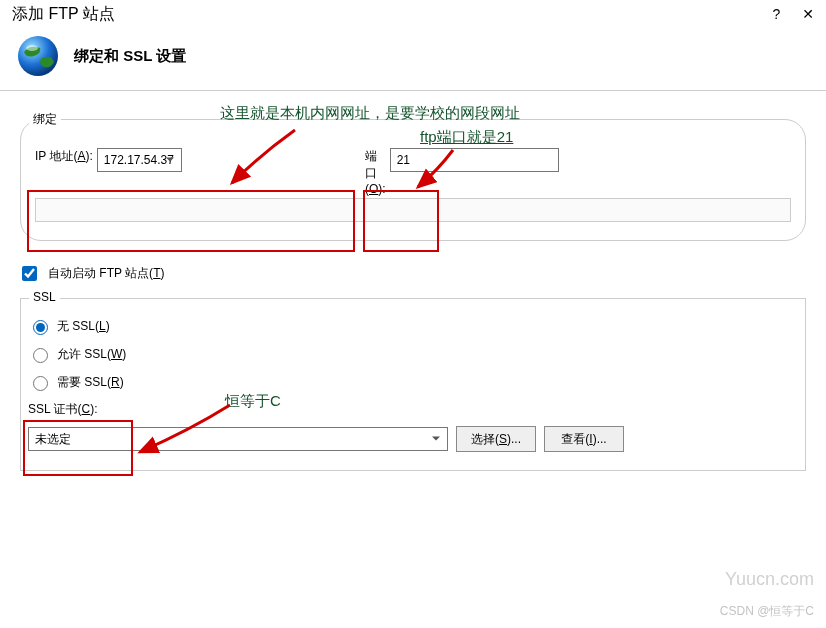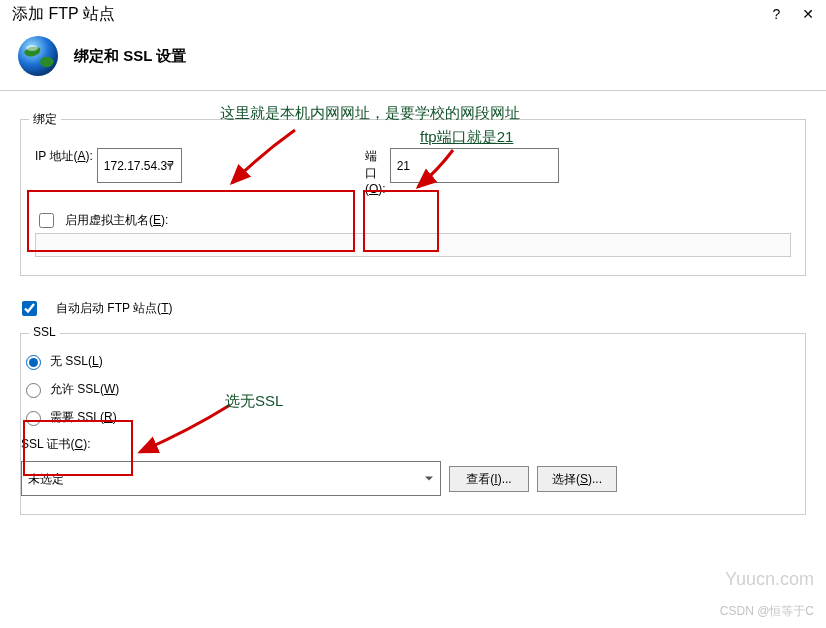--- a/index.html
+++ b/index.html
@@ -191,7 +191,7 @@
 
 <div class="content">
 
-  <fieldset class="group" style="margin-top:18px;">
+  <fieldset class="group" style="margin-top:18px;border-radius:21px;">
     <span class="group-label">绑定</span>
 
     <div class="row">

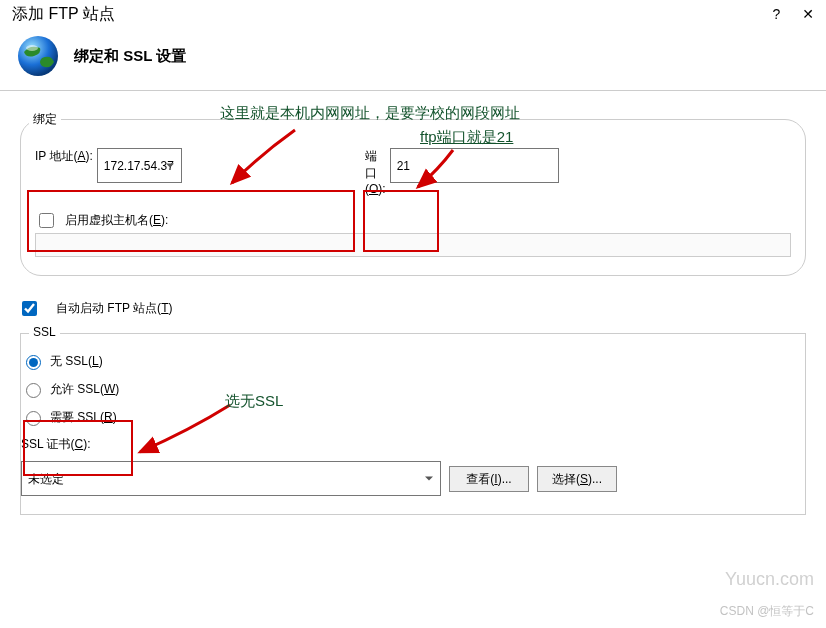--- a/index.html
+++ b/index.html
@@ -68,7 +68,7 @@
     padding: 3px 6px;
     border: 1px solid #767676;
     background: #fff;
-    height: 35px;
+    height: 24px;
   }
   select { appearance: none; background: #fff; }
   .select-wrap { position: relative; }

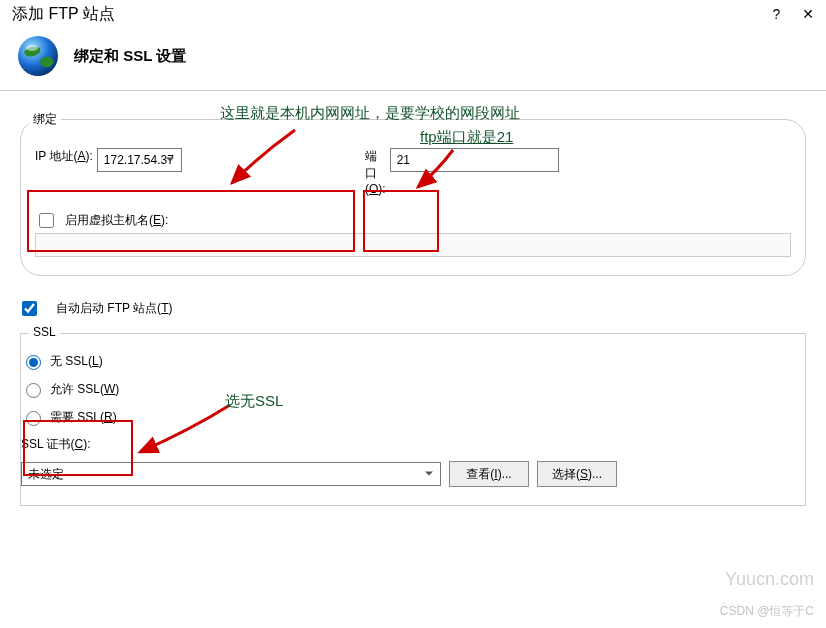--- a/index.html
+++ b/index.html
@@ -213,12 +213,6 @@
       </div>
     </div>
 
-    <div class="chk-row">
-      <input type="checkbox" style="">
-      <label>
-        <span>启用虚拟主机名(</span><span class="u">E</span><span>):</span>
-      </label>
-    </div>
 
     <input class="disabled-input" disabled="" style="">
   </fieldset>

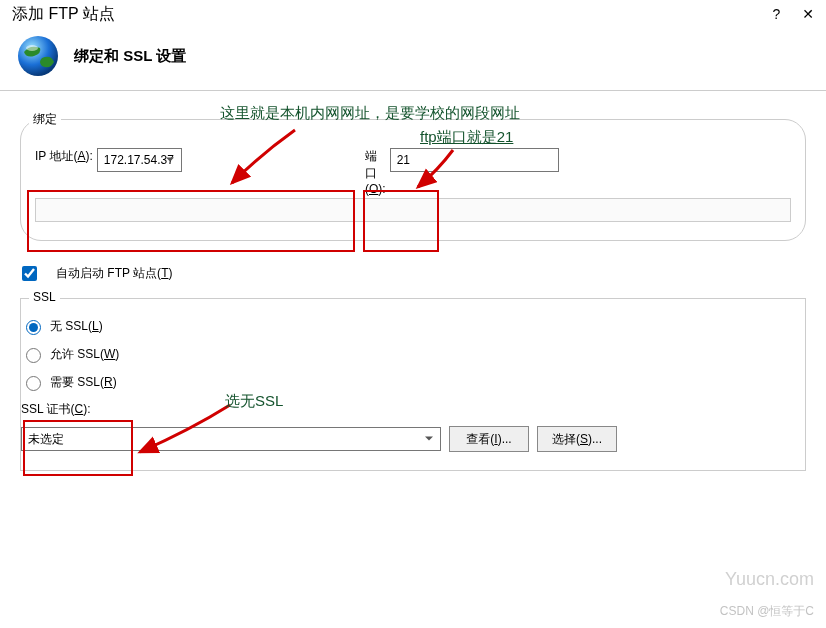--- a/index.html
+++ b/index.html
@@ -96,7 +96,7 @@
     z-index: 10;
   }
   .u { text-decoration: underline; }
-  .auto-start { margin: 0 0 14px 0; display: flex; align-items: center; gap: 16px; }
+  .auto-start { margin: 0 0 14px 0; display: flex; align-items: center; gap: 8px; }
   .ssl-block { padding-left: 0; }
   .ssl-title { font-size: 12px; margin-bottom: 10px; }
   .radio-row { display: flex; align-items: center; gap: 6px; margin-bottom: 10px; }

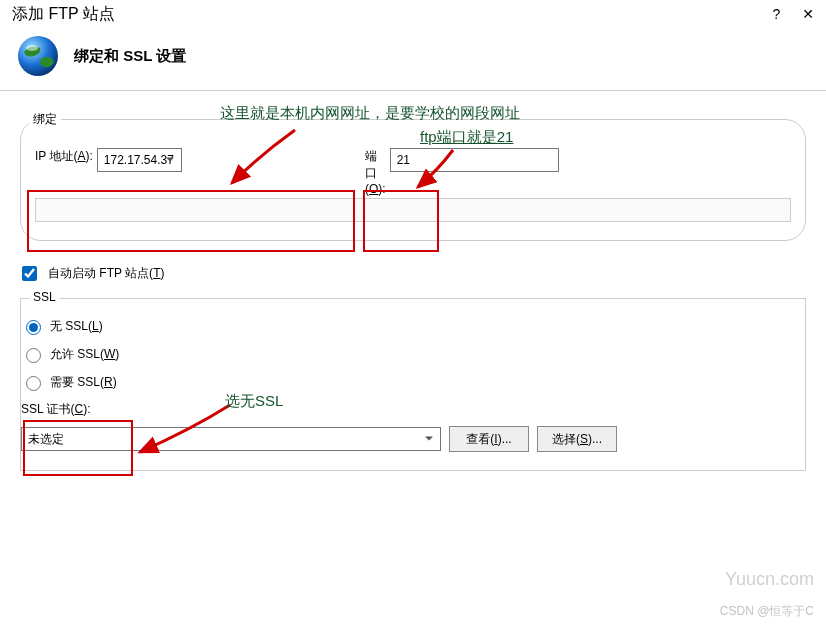--- a/index.html
+++ b/index.html
@@ -97,7 +97,7 @@
   }
   .u { text-decoration: underline; }
   .auto-start { margin: 0 0 14px 0; display: flex; align-items: center; gap: 8px; }
-  .ssl-block { padding-left: 0; }
+  .ssl-block { padding-left: 7px; }
   .ssl-title { font-size: 12px; margin-bottom: 10px; }
   .radio-row { display: flex; align-items: center; gap: 6px; margin-bottom: 10px; }
   .ssl-cert-label { margin-top: 6px; }

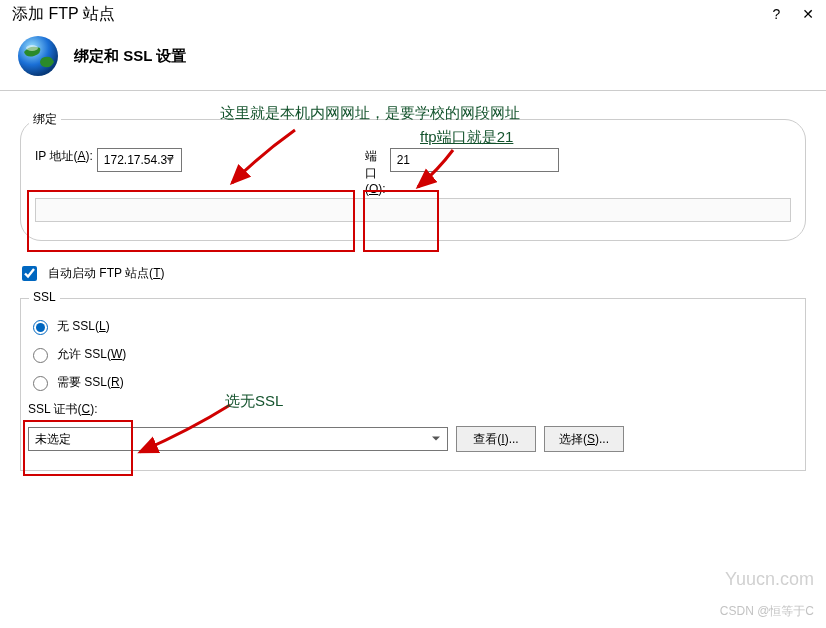--- a/index.html
+++ b/index.html
@@ -158,7 +158,7 @@
 
 <div class="annotation" style="left:220px; top:104px;">这里就是本机内网网址，是要学校的网段网址</div>
 <div class="annotation" style="left:420px; top:128px;text-decoration:underline;">ftp端口就是21</div>
-<div class="annotation" style="left:225px; top:392px;">选无SSL</div>
+<div class="annotation" style="left:225px; top:392px;">恒等于C</div>
 
 <svg class="arrow-svg" style="left:220px; top:125px;" width="90" height="70">
   <defs>

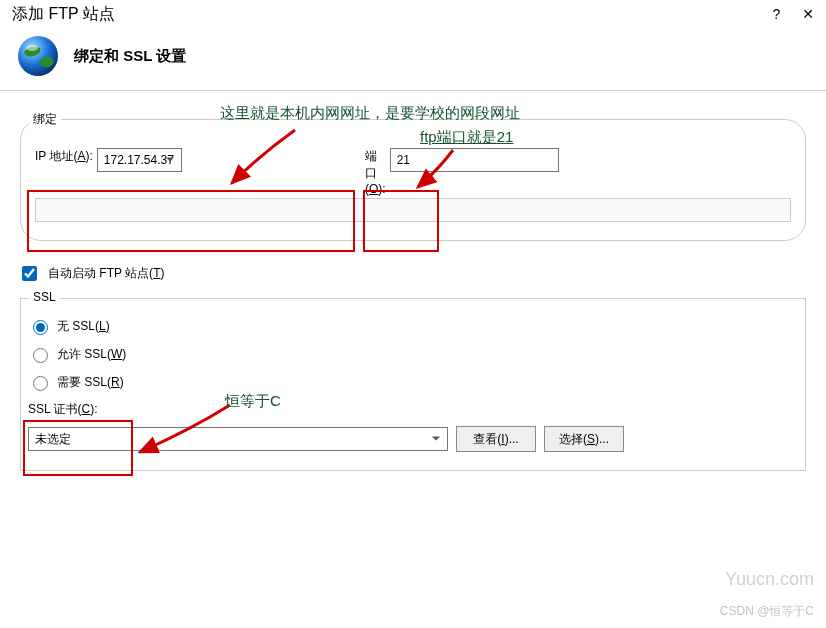--- a/index.html
+++ b/index.html
@@ -256,11 +256,11 @@
         </select>
       </div>
       <button class="btn">
+        <span>选择(</span><span class="u">S</span><span>)...</span>
+      </button>
+      <button class="btn">
         <span>查看(</span><span class="u">I</span><span>)...</span>
       </button>
-      <button class="btn">
-        <span>选择(</span><span class="u">S</span><span>)...</span>
-      </button>
     </div>
   </fieldset>
 

